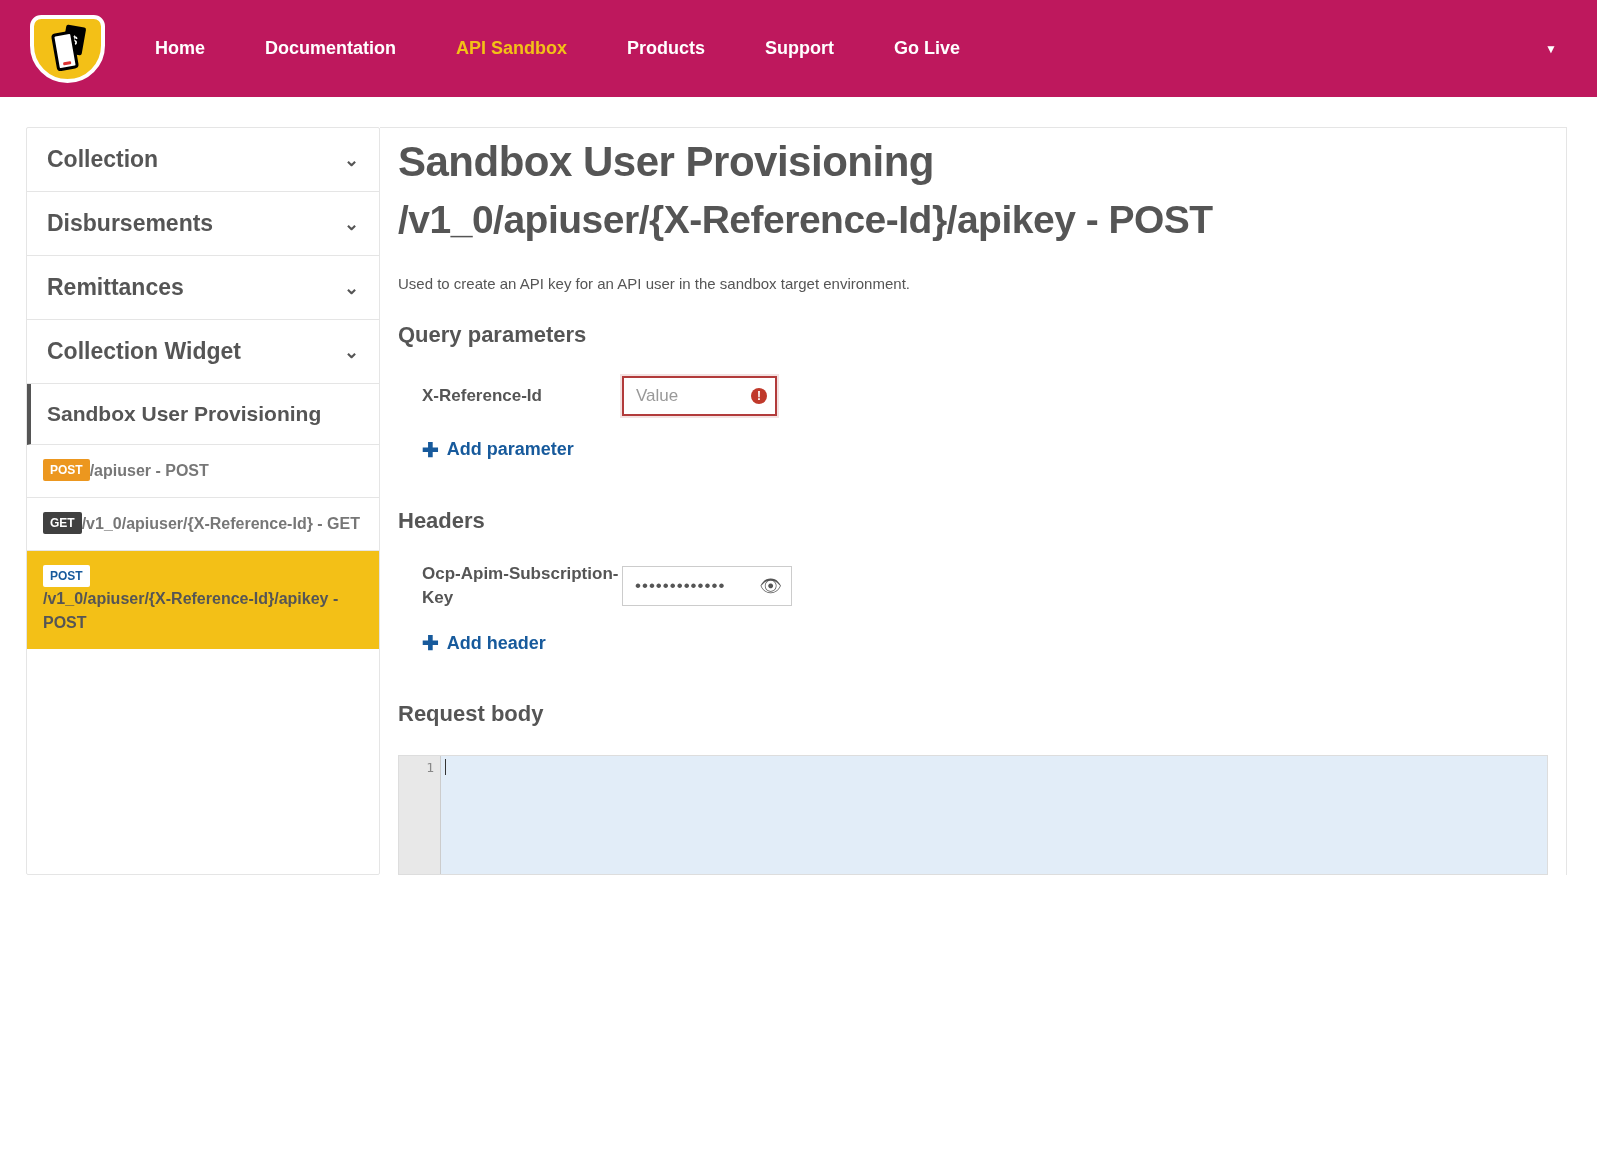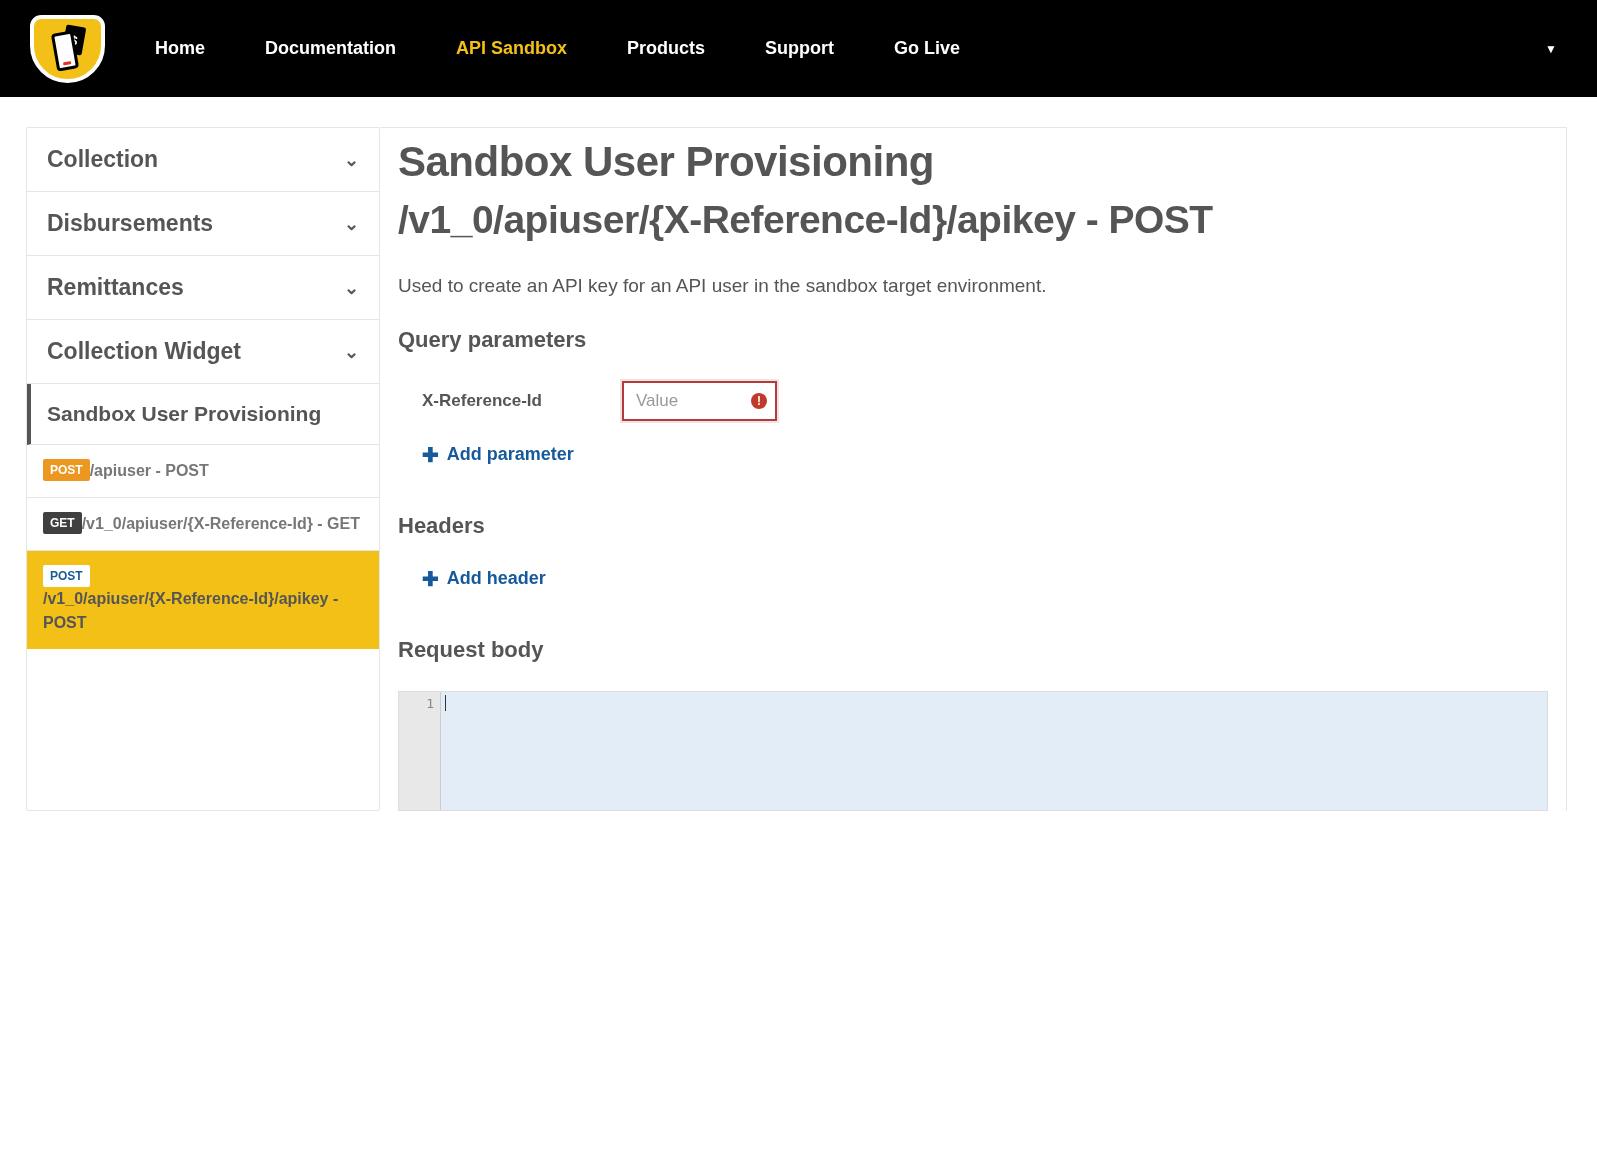--- a/index.html
+++ b/index.html
@@ -9,7 +9,7 @@
       color: #555;
     }
     .topnav {
-      background: #000000;
+      background: #be185d;
       height: 97px;
       display: flex;
       align-items: center;

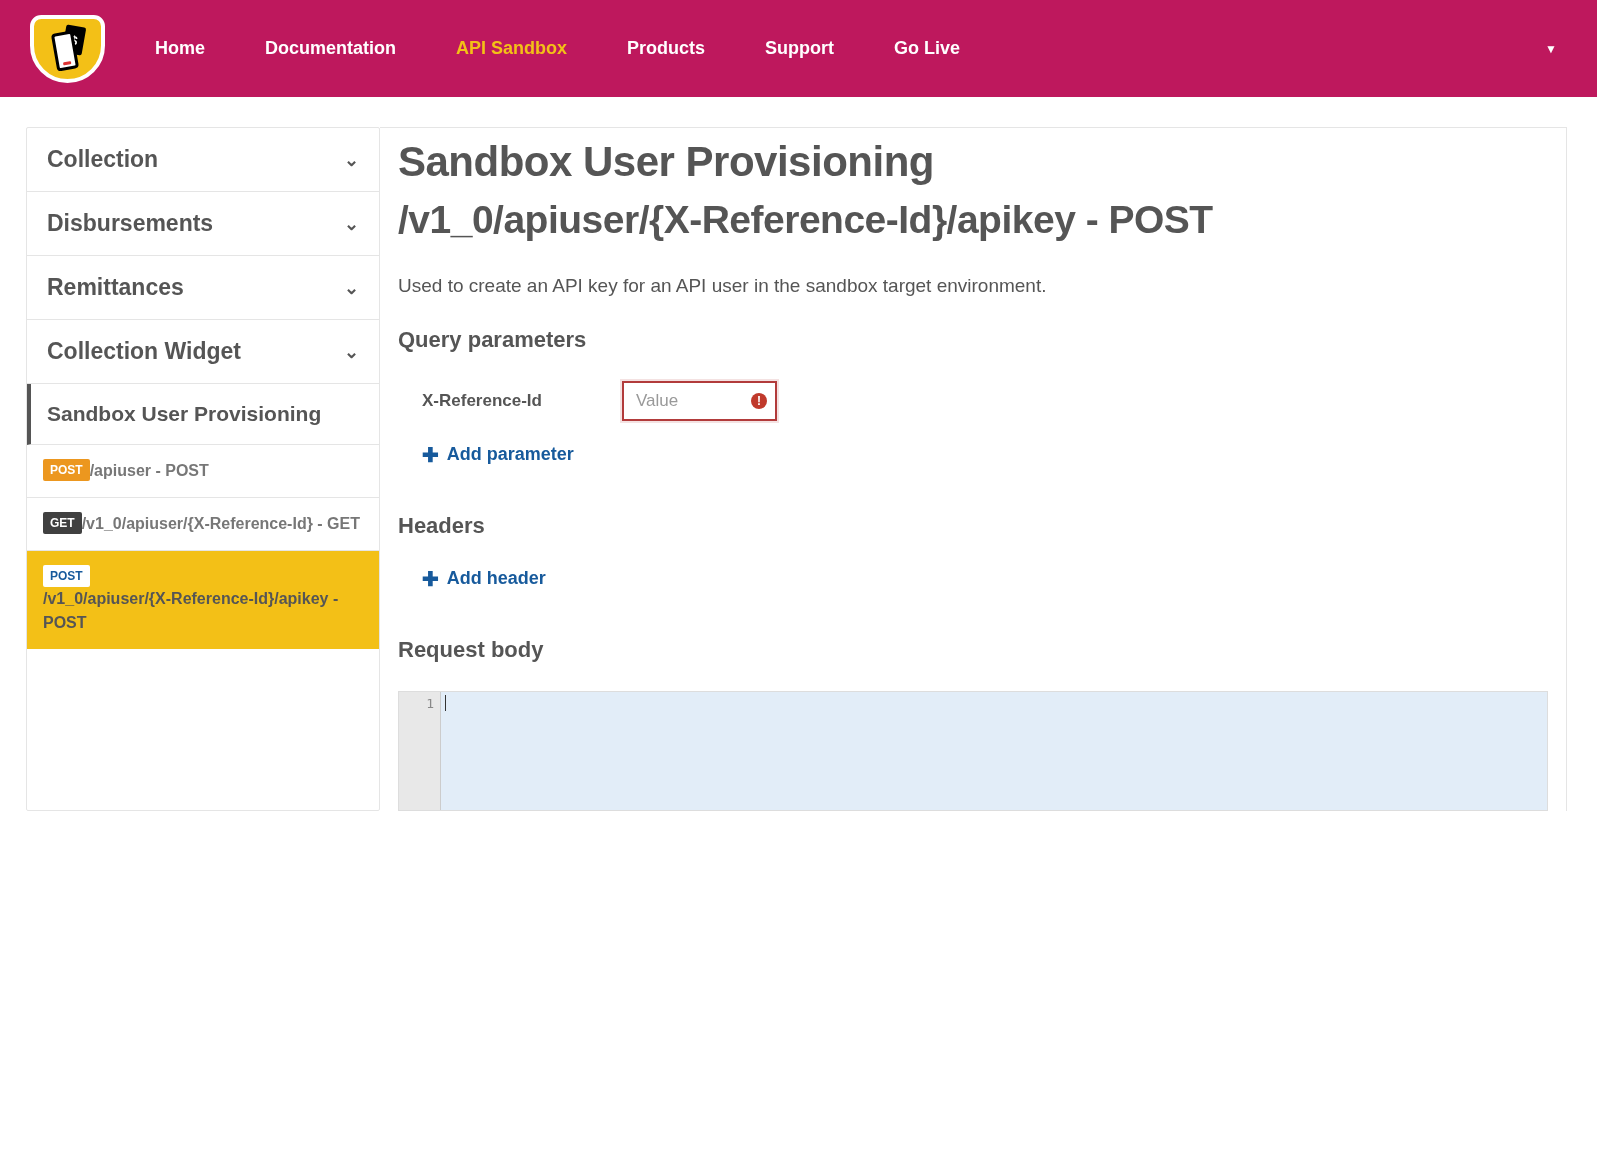--- a/index.html
+++ b/index.html
@@ -182,7 +182,7 @@
       letter-spacing: -0.5px;
     }
     .description {
-      font-size: 19px;
+      font-size: 15px;
       color: #555;
       margin-bottom: 30px;
     }

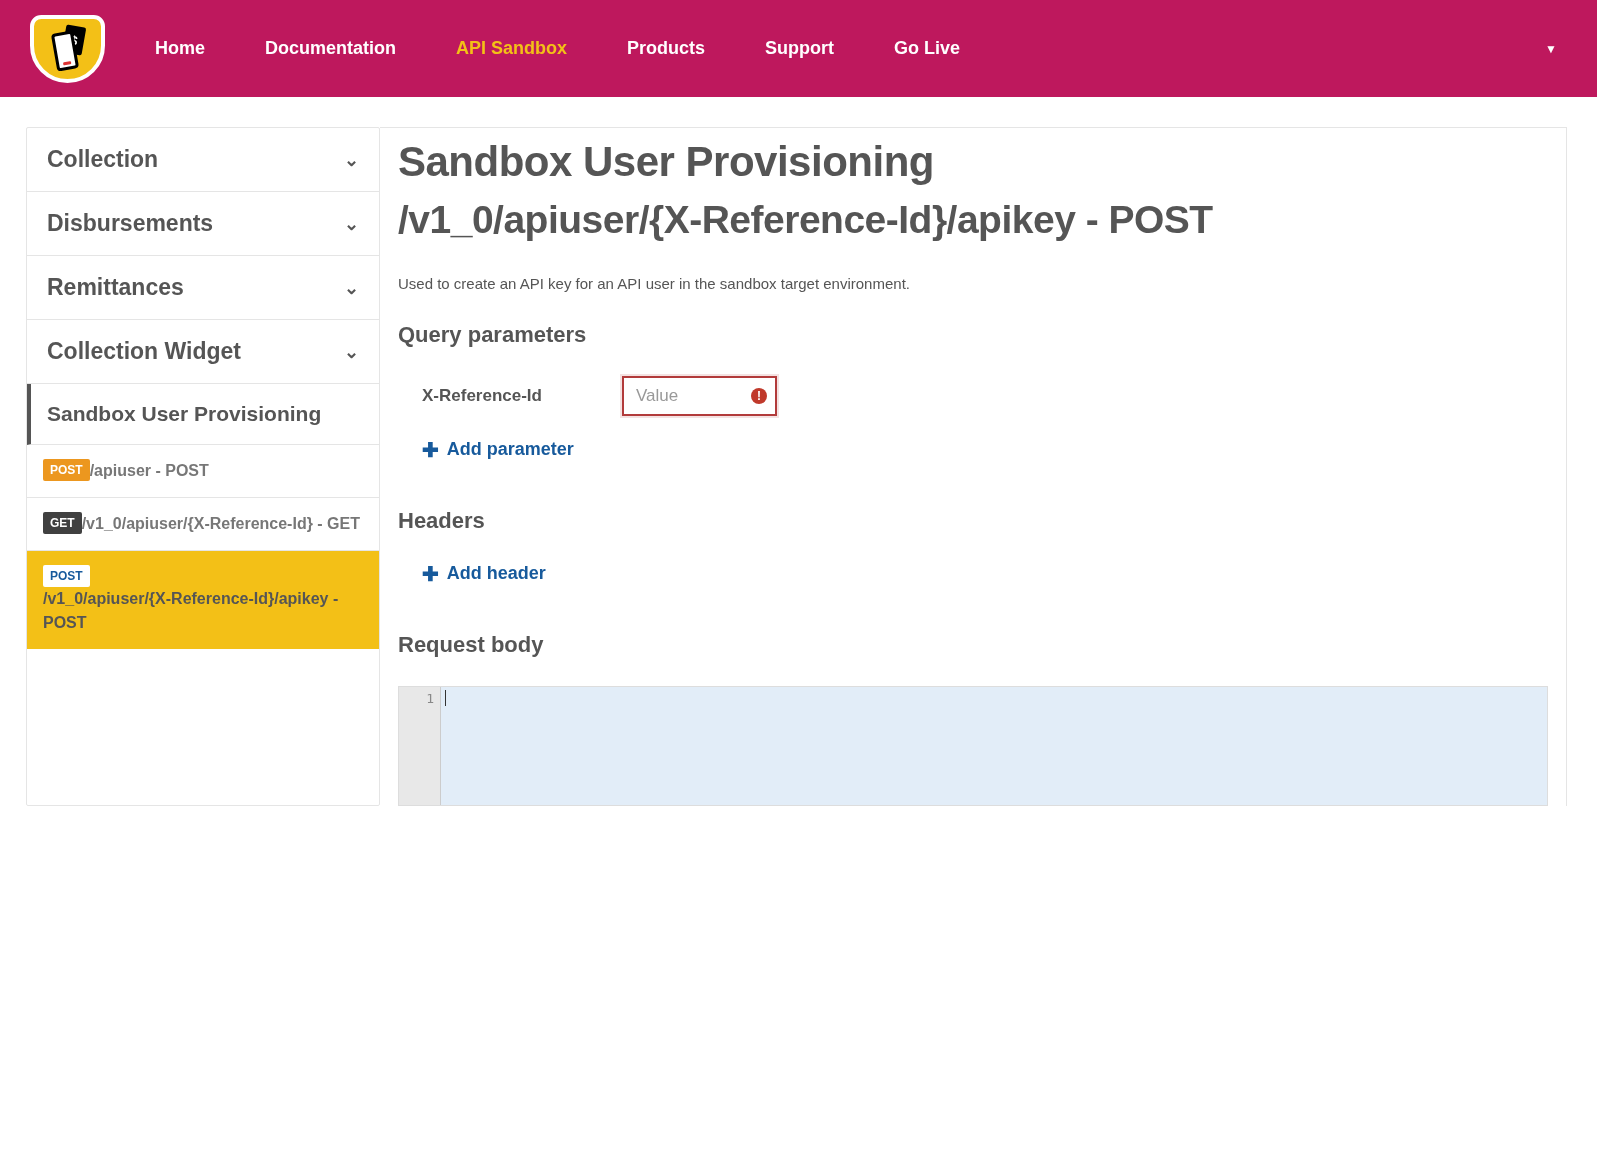--- a/index.html
+++ b/index.html
@@ -381,6 +381,13 @@
     </div>
 
     <h3 class="section-heading">Headers</h3>
+    <div class="param-row">
+      <div class="param-label" style="line-height:1.4;">Ocp-Apim-Subscription-Key</div>
+      <div class="header-input-wrap">
+        <input class="header-input" type="text" value="•••••••••••••" style="">
+        <span class="eye-icon">👁</span>
+      </div>
+    </div>
     <div class="add-link">
       <span class="plus-icon">✚</span>
       <span>Add header</span>

